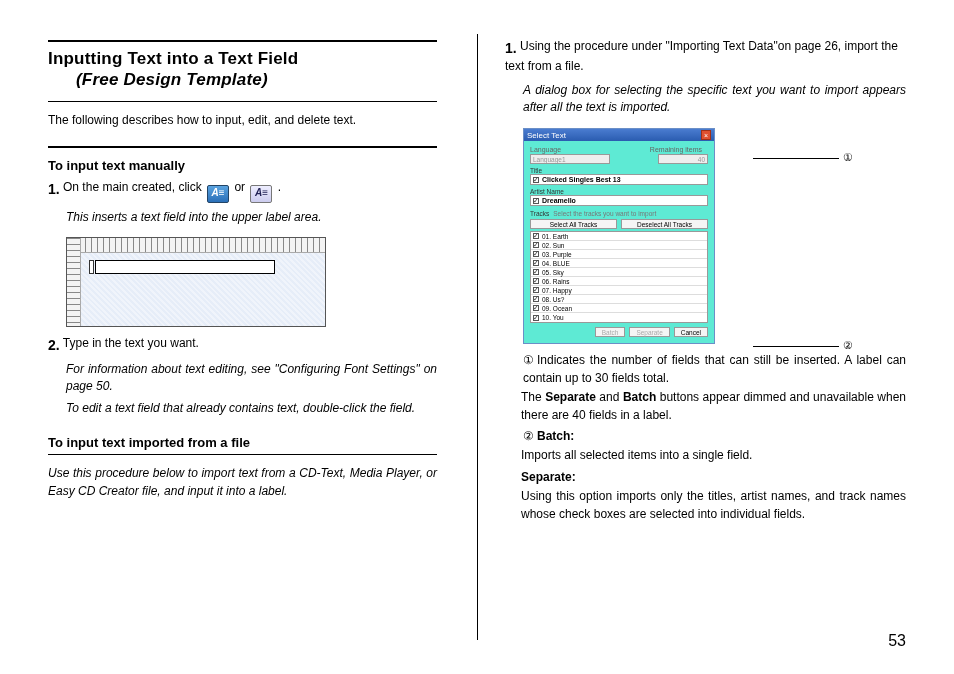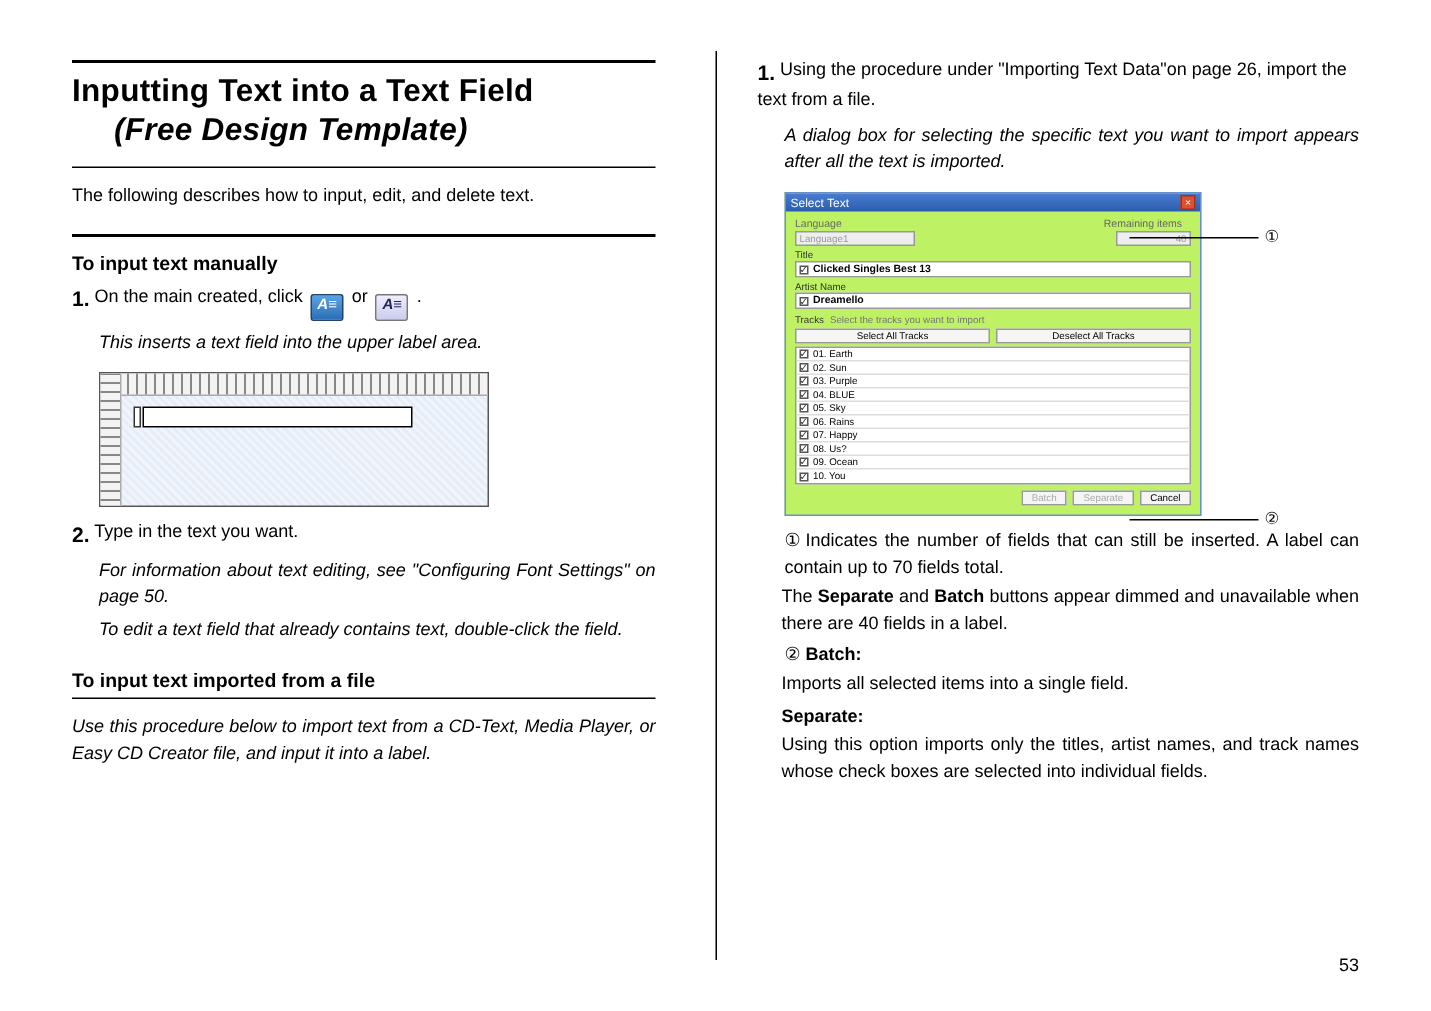--- a/index.html
+++ b/index.html
@@ -33,7 +33,7 @@
   }
   .title {
     font-weight: bold;
-    font-size: 21px;
+    font-size: 17px;
     letter-spacing: 0.2px;
     line-height: 1.25;
     margin-bottom: 6px;

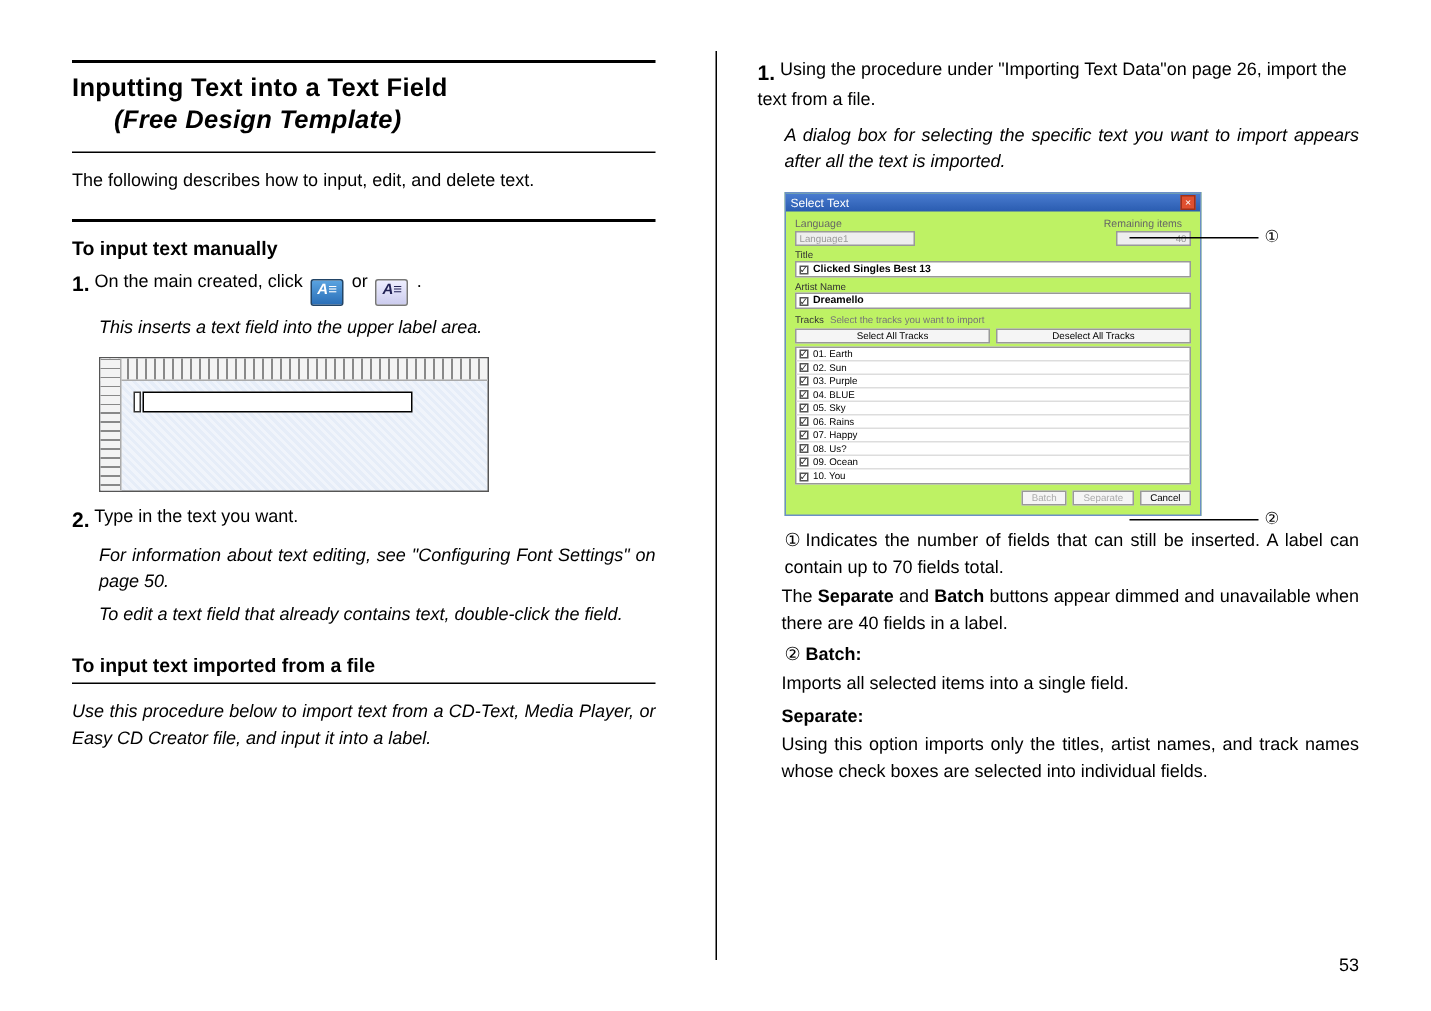--- a/index.html
+++ b/index.html
@@ -107,9 +107,9 @@
   
   .dlg-wrap { position: relative; margin: 12px 0 8px 18px; }
   .dlg {
-    width: 278px;
+    width: 192px;
     border: 1px solid #6b8fc7;
-    background: #bef264;
+    background: #5eead4;
     font-size: 7px;
     font-family: Tahoma, sans-serif;
   }

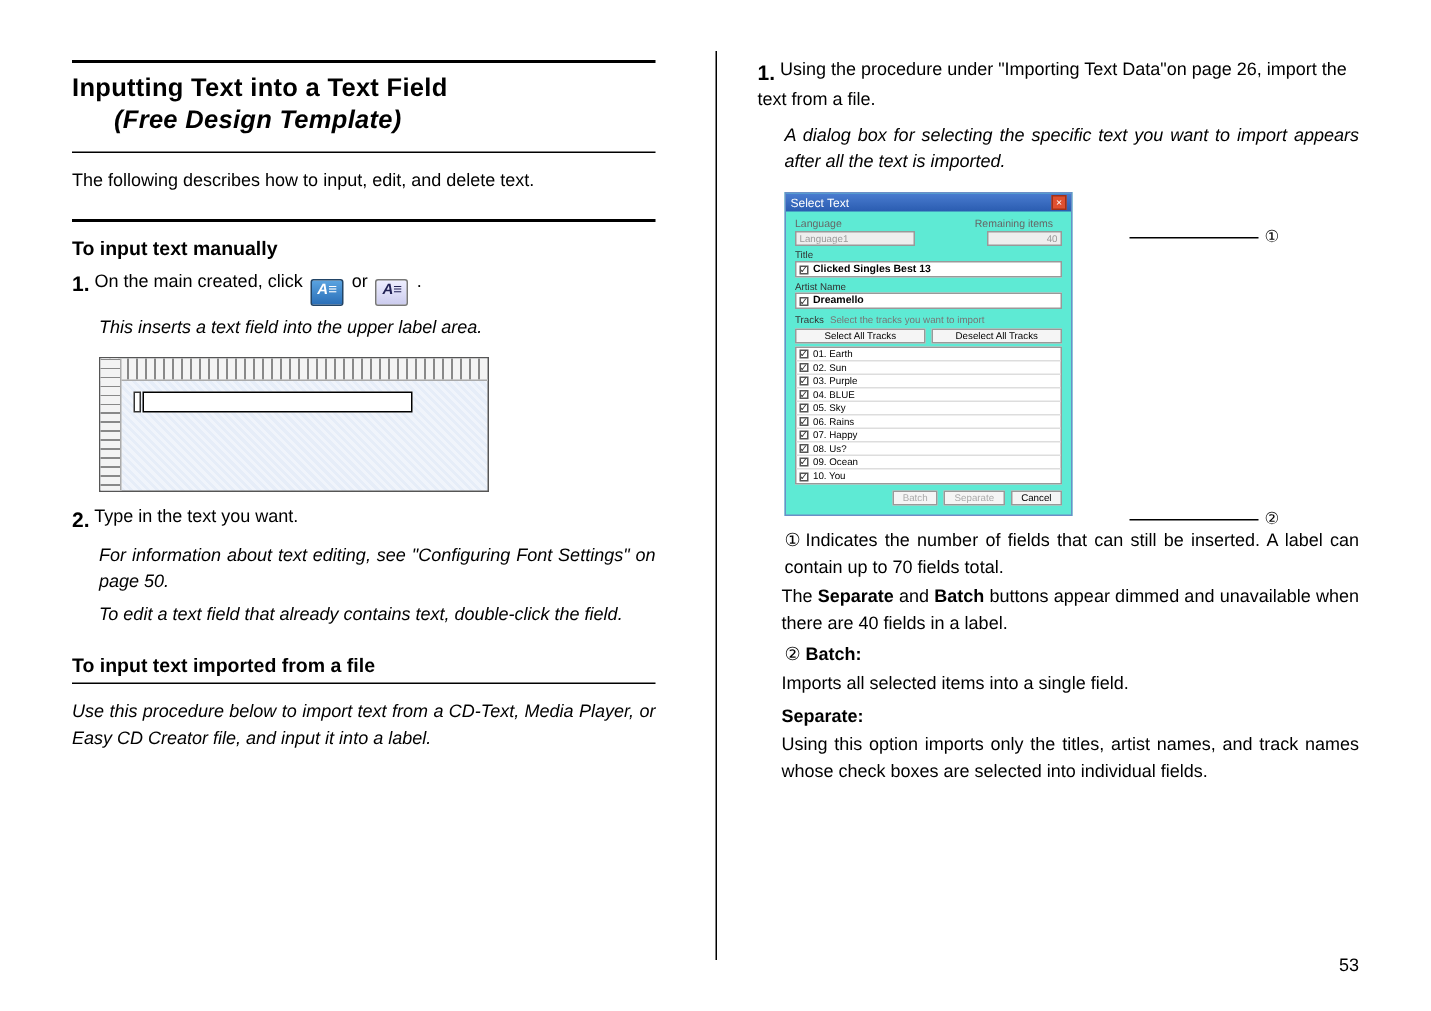--- a/index.html
+++ b/index.html
@@ -336,7 +336,7 @@
   </div>
 
   <div class="callout">
-    <span class="cn">①</span><span>Indicates the number of fields that can still be inserted. A label can contain up to 70 fields total.</span>
+    <span class="cn">①</span><span>Indicates the number of fields that can still be inserted. A label can contain up to 30 fields total.</span>
   </div>
   <div class="callout-sub">
     The <b>Separate</b> and <b>Batch</b> buttons appear dimmed and unavailable when there are 40 fields in a label.

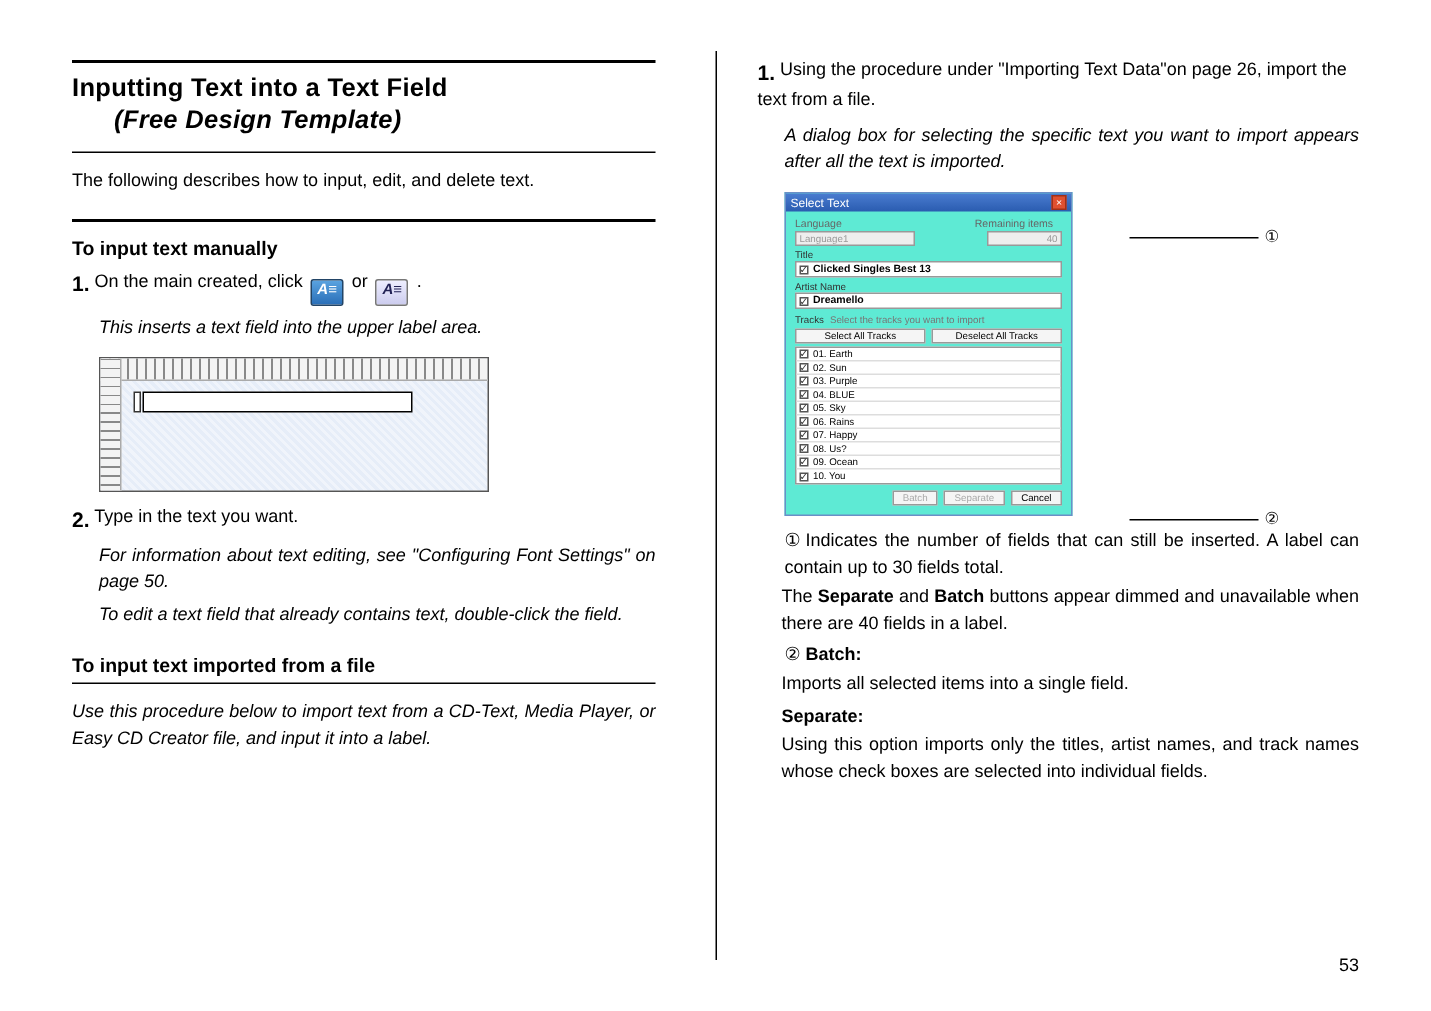--- a/index.html
+++ b/index.html
@@ -189,7 +189,7 @@
     position: absolute;
     bottom: 24px;
     right: 48px;
-    font-size: 12px;
+    font-size: 16px;
   }
 </style>
 </head>

